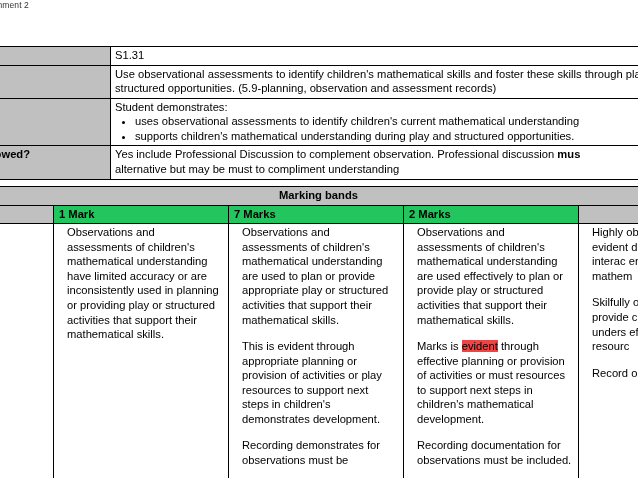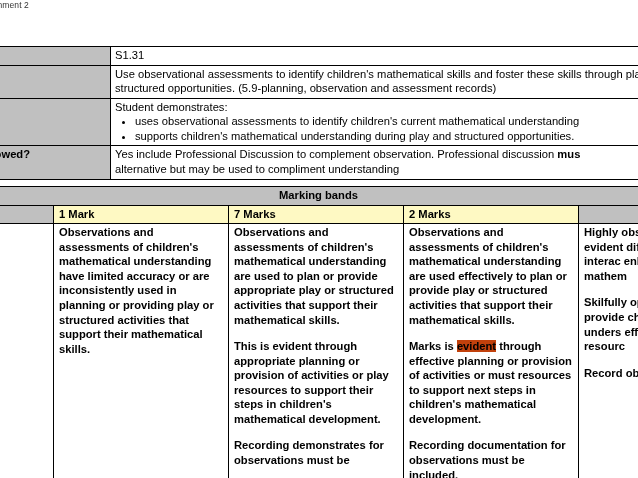--- a/index.html
+++ b/index.html
@@ -155,7 +155,7 @@
       </tr>
       <tr>
         <td class="label-cell">ussion allowed?</td>
-        <td class="value-cell"><span>Yes include Professional Discussion to complement observation. Professional discussion </span><b>mus</b><br><span>alternative but may be used to compliment understanding</span></td>
+        <td class="value-cell"><span>Yes include Professional Discussion to complement observation. Professional discussion </span><b>mus</b><br><span>alternative but may be must to compliment understanding</span></td>
       </tr>
     </tbody>
   </table>

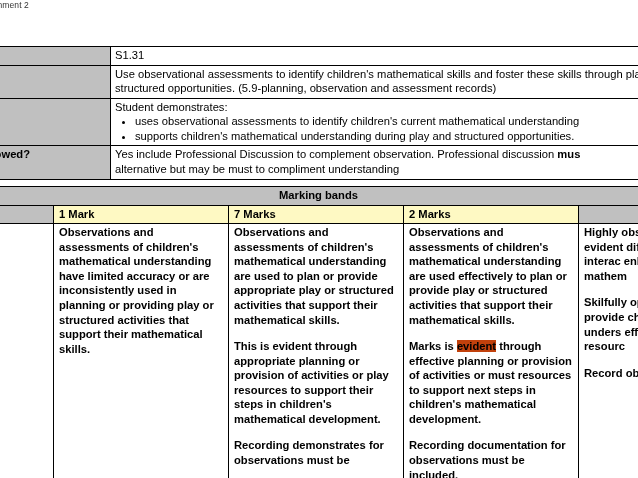--- a/index.html
+++ b/index.html
@@ -98,7 +98,7 @@
     height: 16px;
   }
   .band-head-cell {
-    background: #fef9c3;
+    background: #22c55e;
     font-weight: bold !important;
     text-align: left;
     height: 16px;

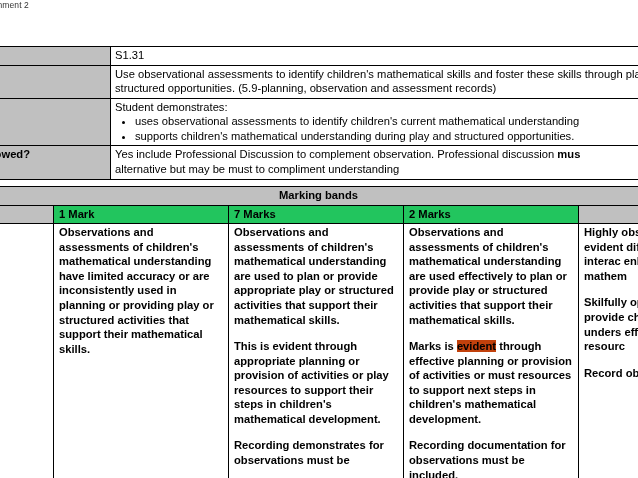--- a/index.html
+++ b/index.html
@@ -117,8 +117,7 @@
     height: 260px;
   }
   .band-body-cell p {
-    margin: 0 0 12px 0;
-    font-weight: bold;
+    margin: 0 0 12px 8px;
   }
   .band-body-cell p:last-child { margin-bottom: 0; }
 

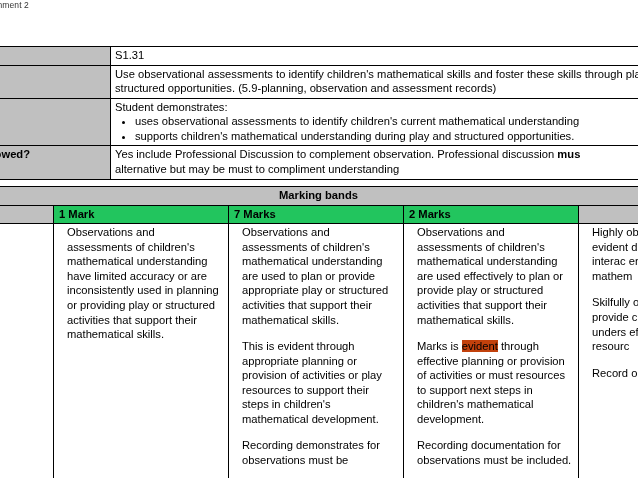--- a/index.html
+++ b/index.html
@@ -188,7 +188,7 @@
 
         <td class="band-body-cell">
           <p>Observations and assessments of children's mathematical understanding are used to plan or provide appropriate play or structured activities that support their mathematical skills.</p>
-          <p>This is evident through appropriate planning or provision of activities or play resources to support their steps in children's mathematical development.</p>
+          <p>This is evident through appropriate planning or provision of activities or play resources to support next steps in children's demonstrates development.</p>
           <p>Recording demonstrates for observations must be</p>
         </td>
 

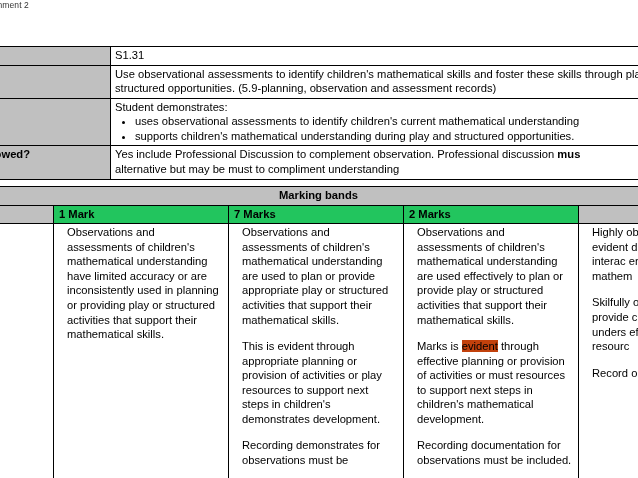--- a/index.html
+++ b/index.html
@@ -122,7 +122,7 @@
   .band-body-cell p:last-child { margin-bottom: 0; }
 
   .hl {
-    background: #c2410c;
+    background: #ef4444;
   }
 </style>
 </head>

